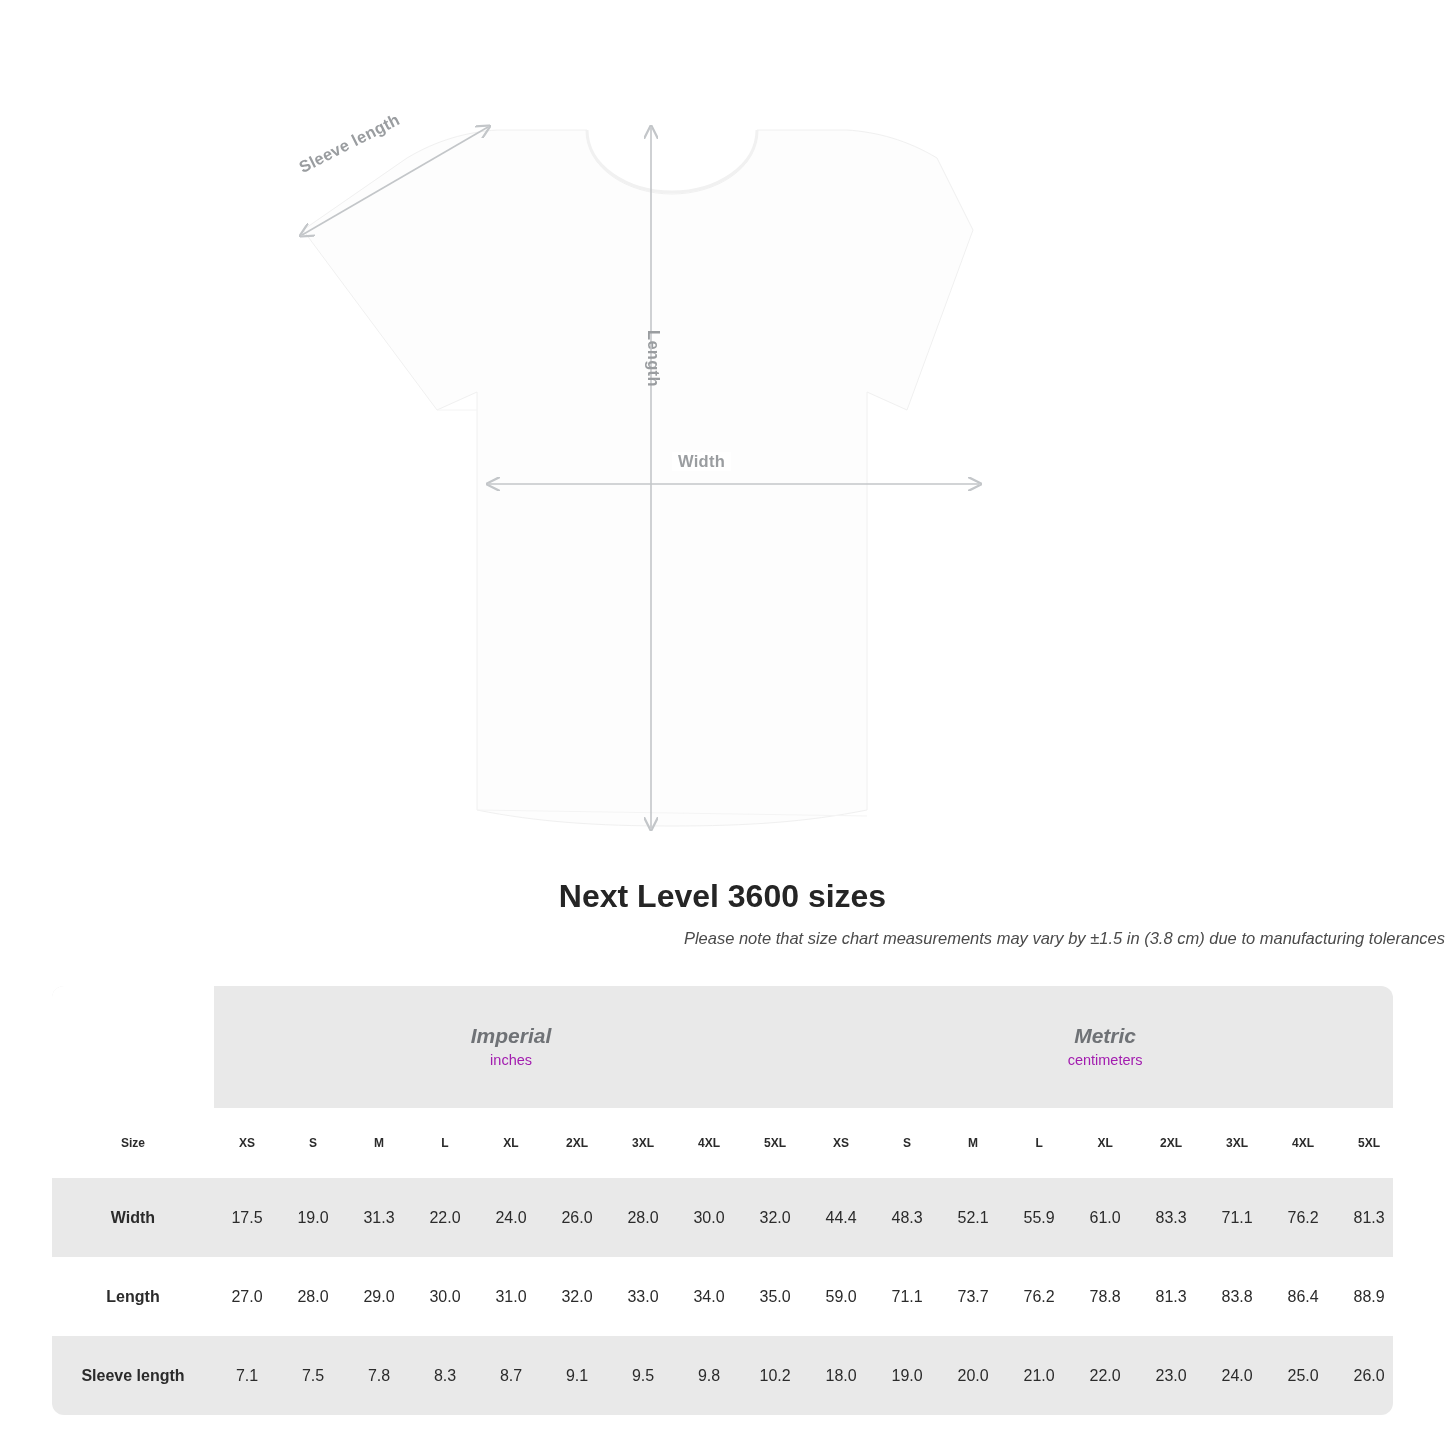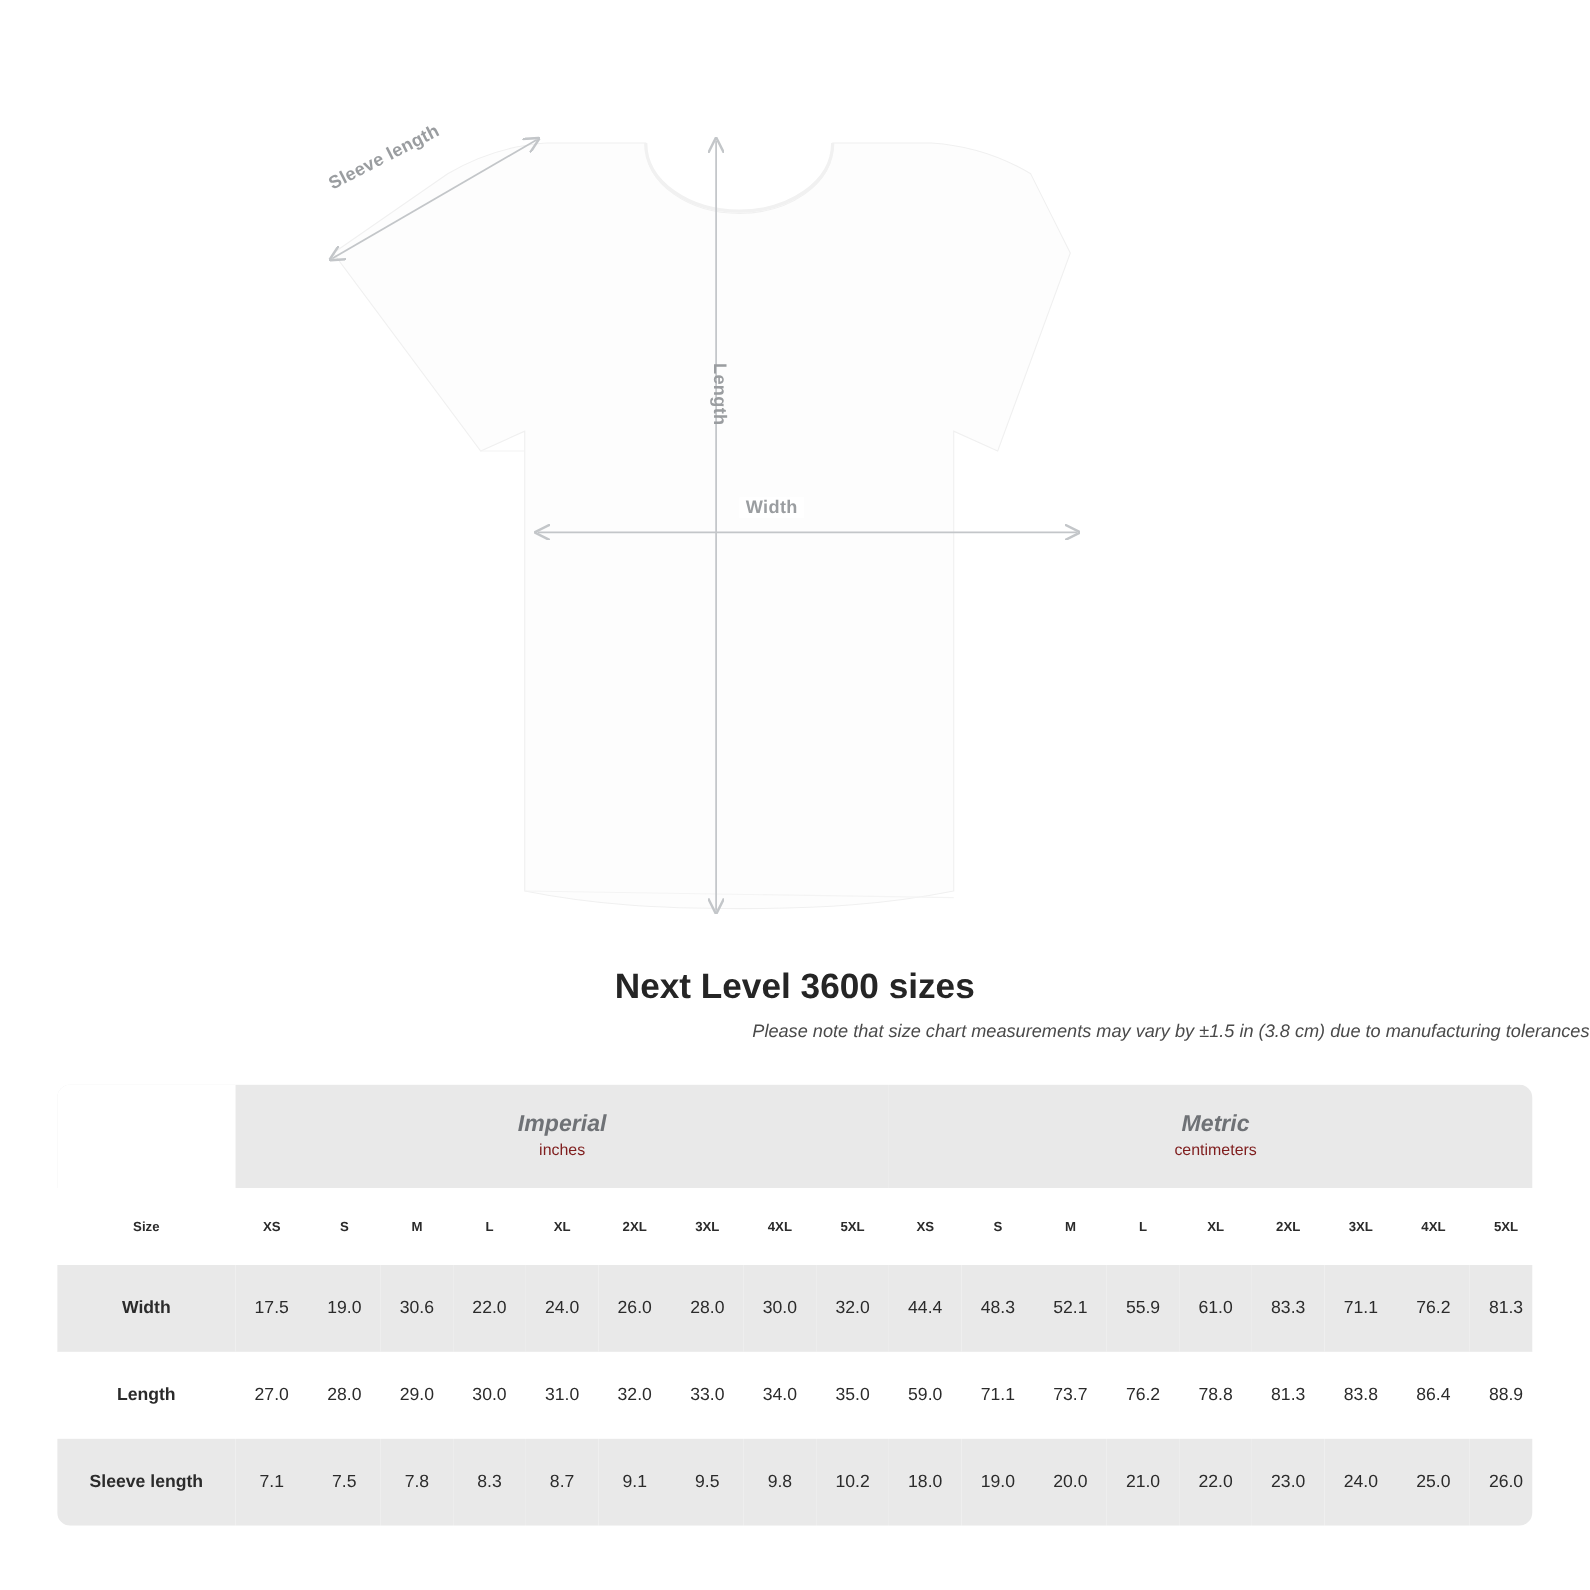--- a/index.html
+++ b/index.html
@@ -104,7 +104,7 @@
     border: none;
   }
   .unit-head {
-    height: 94px;
+    height: 122px;
     background: #e9e9e9;
   }
   .unit-head .unit-name {

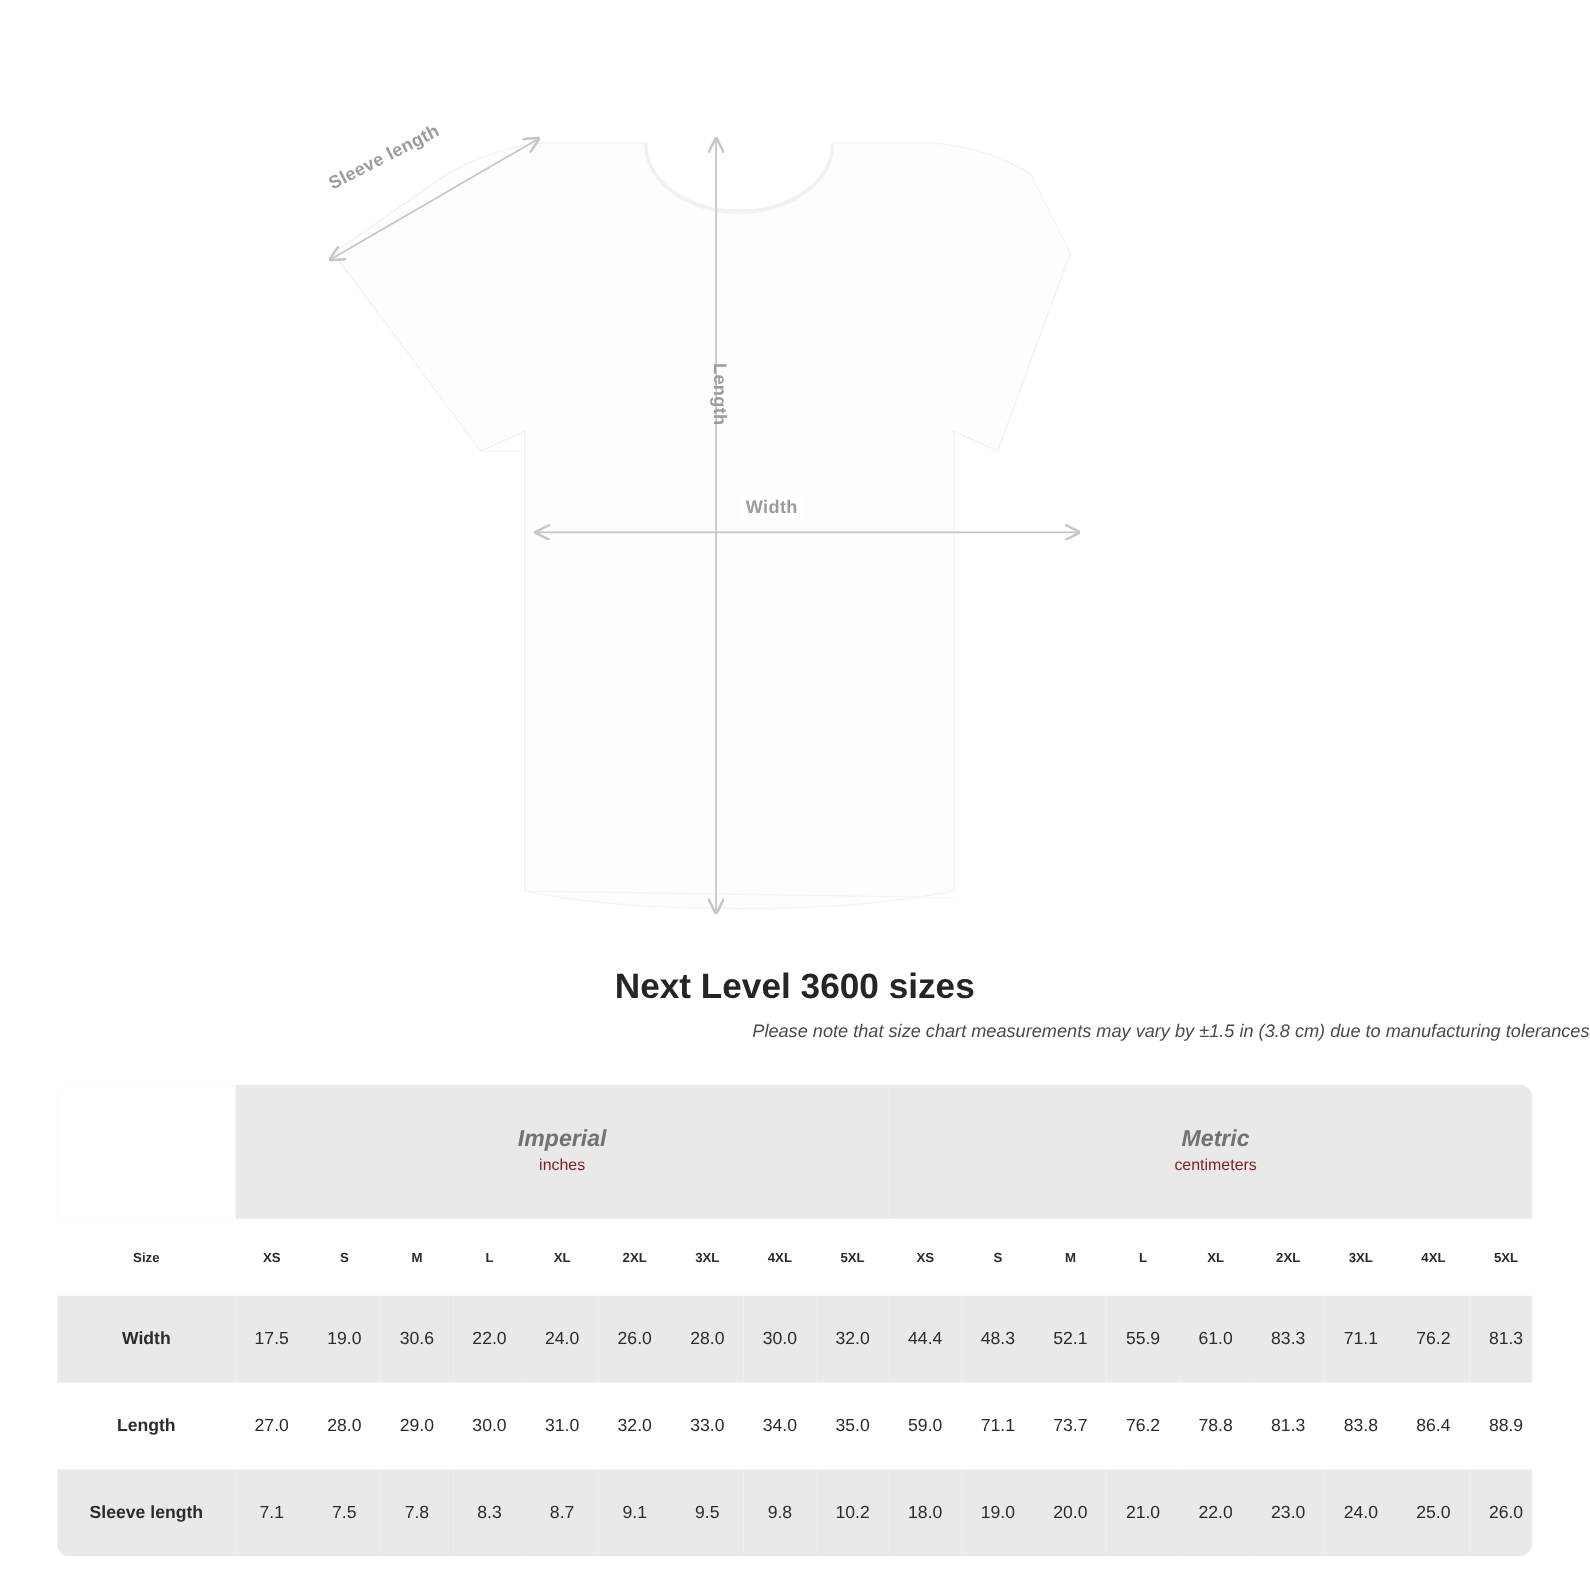--- a/index.html
+++ b/index.html
@@ -116,7 +116,7 @@
   }
   .unit-head .unit-sub {
     font-size: 14.5px;
-    color: #7f1d1d;
+    color: #a21caf;
     line-height: 22px;
   }
   tr.row-size td {

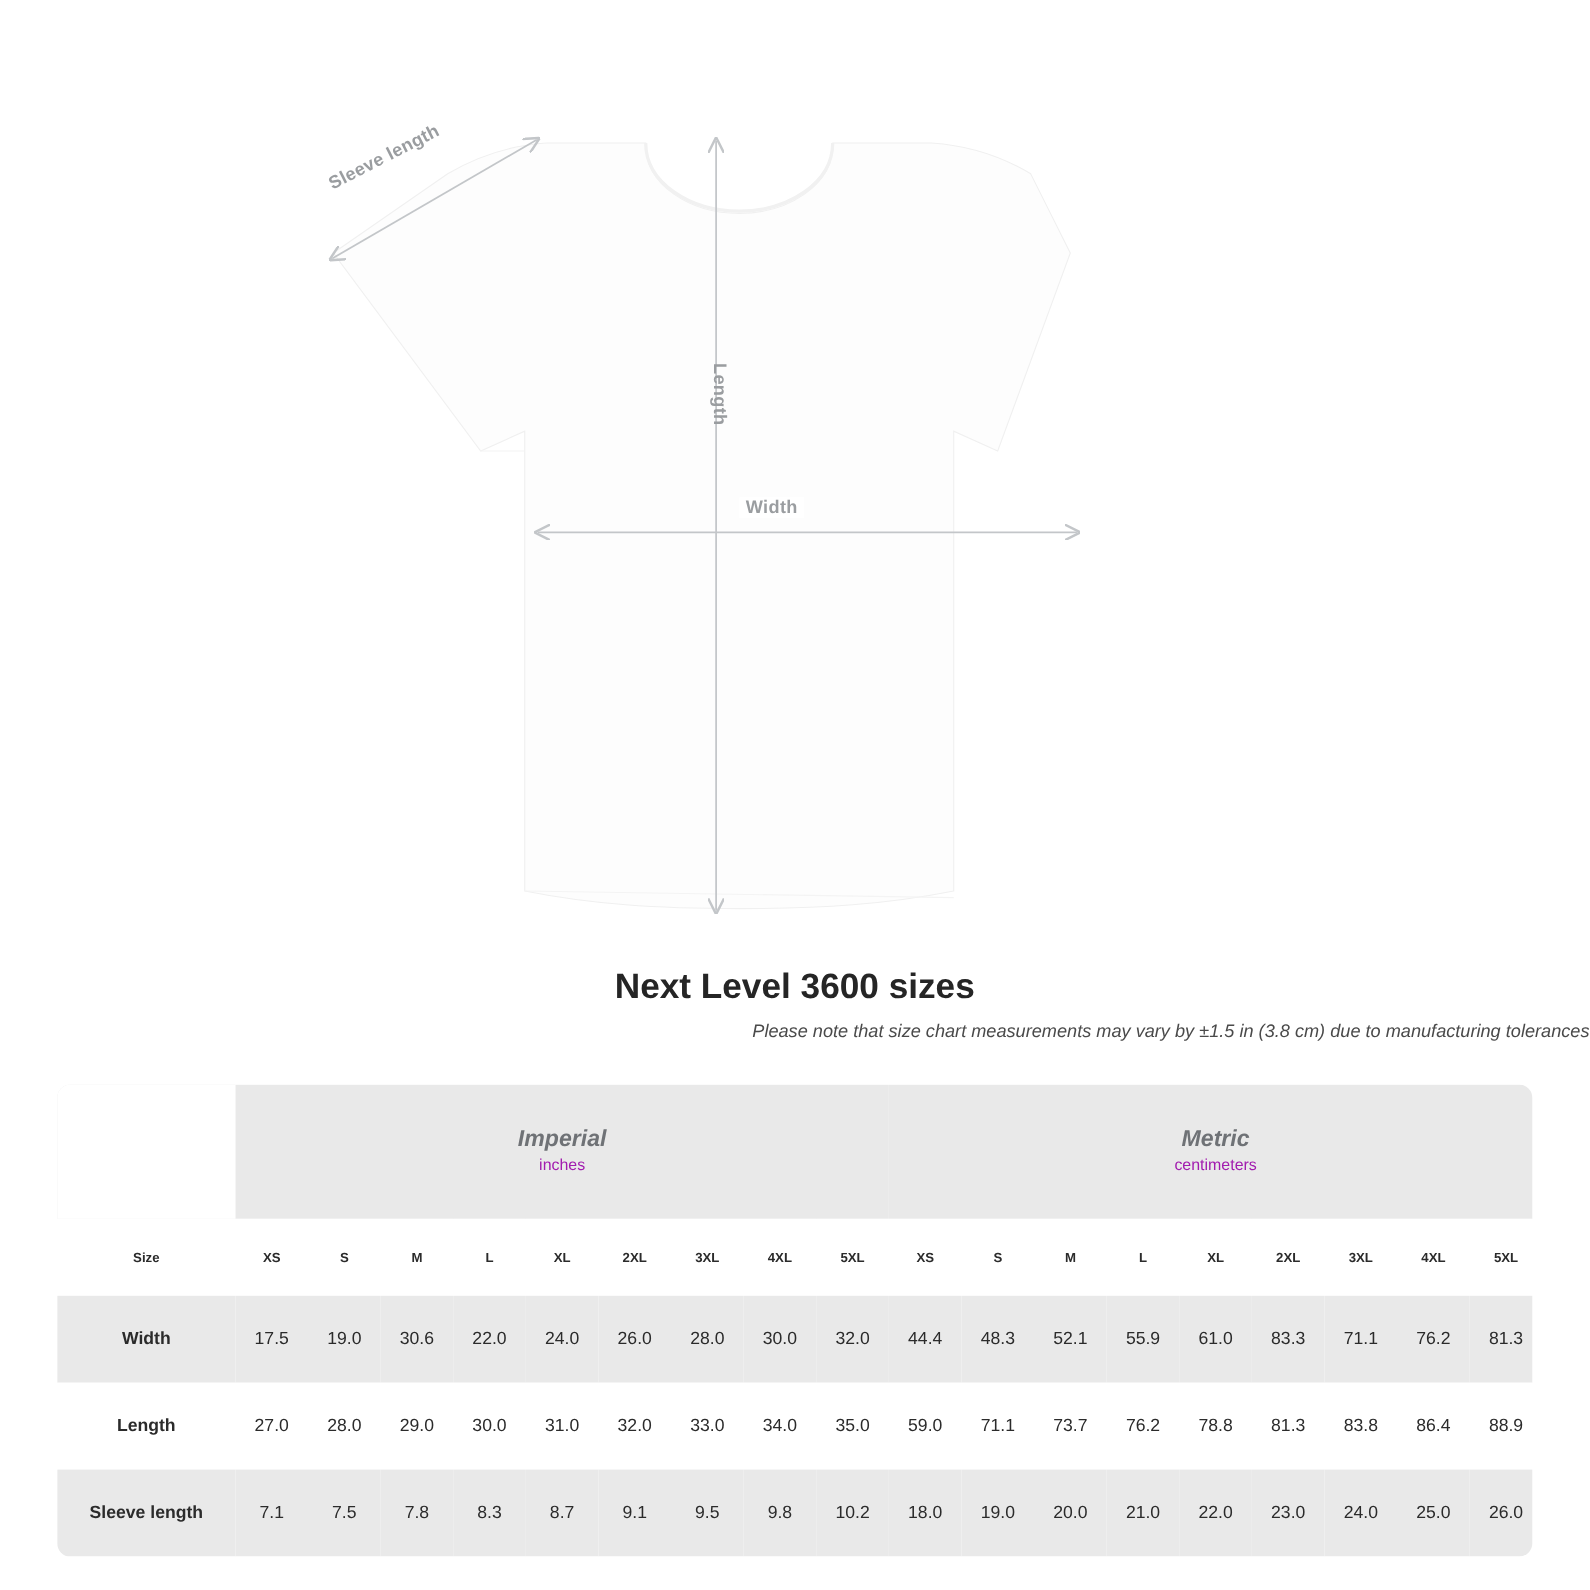--- a/index.html
+++ b/index.html
@@ -234,7 +234,7 @@
         <td class="rowlabel">Width</td>
         <td>17.5</td>
         <td>19.0</td>
-        <td>30.6</td>
+        <td>31.3</td>
         <td>22.0</td>
         <td>24.0</td>
         <td>26.0</td>

